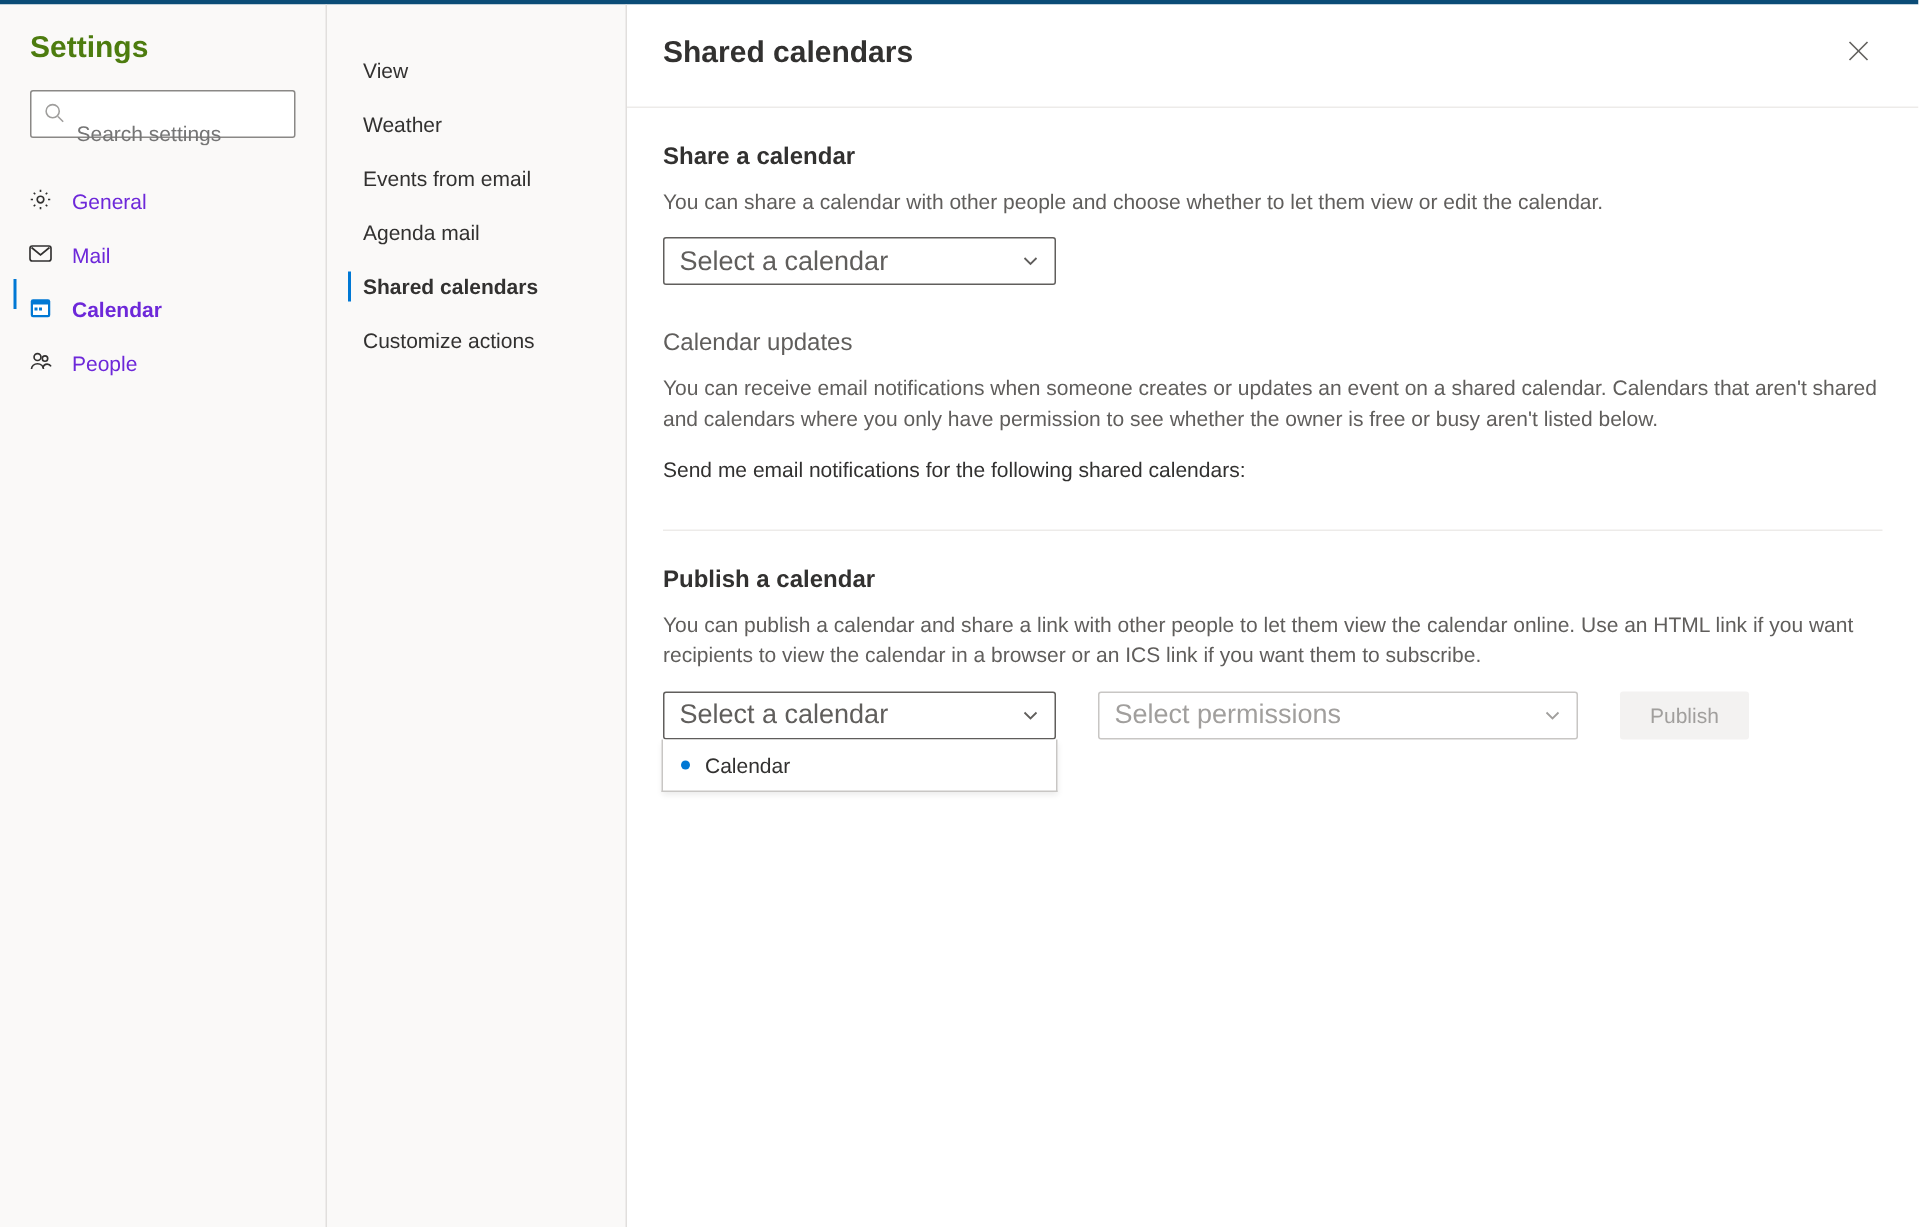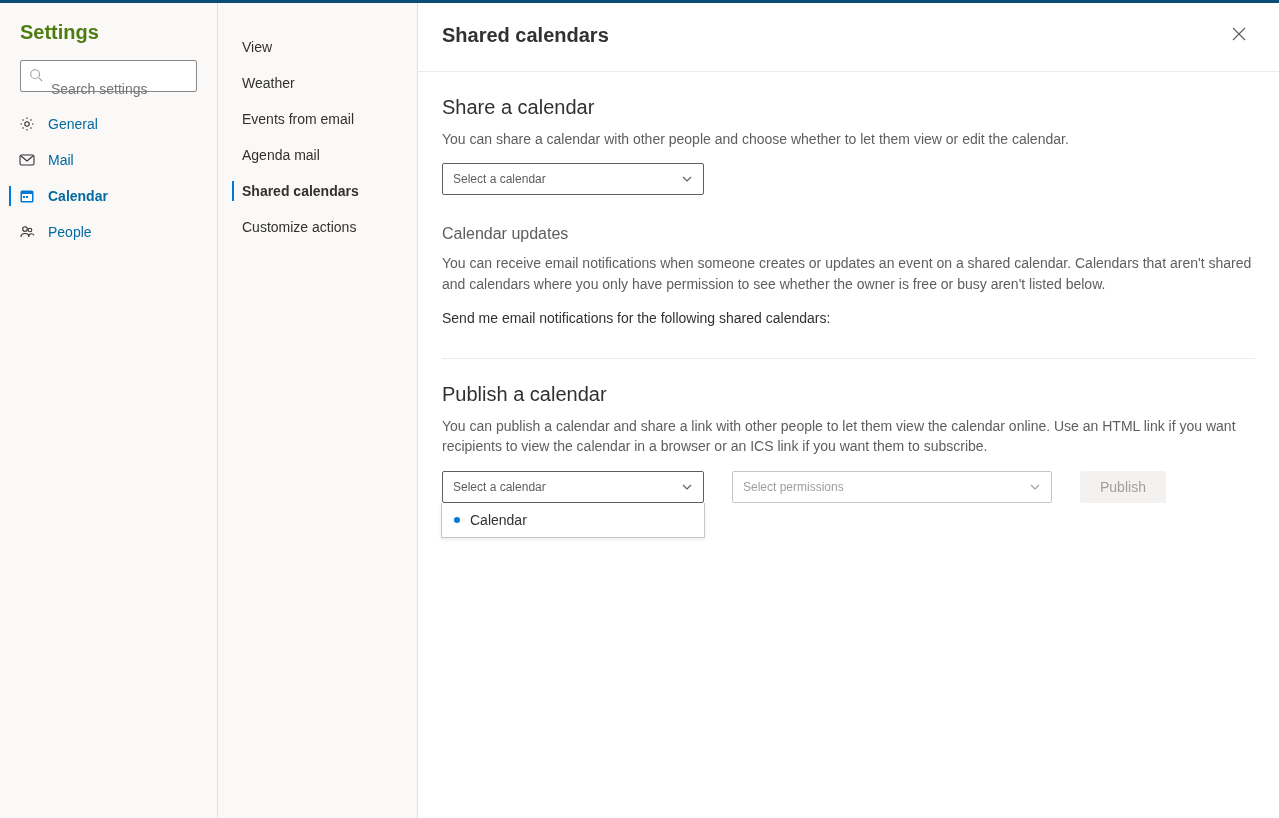--- a/index.html
+++ b/index.html
@@ -144,8 +144,8 @@
   }
   .section { margin-bottom: 30px; }
   .section h2 {
-    font-size: 20px;
-    font-weight: 400;
+    font-size: 16px;
+    font-weight: 700;
     color: #323130;
     margin-bottom: 10px;
   }

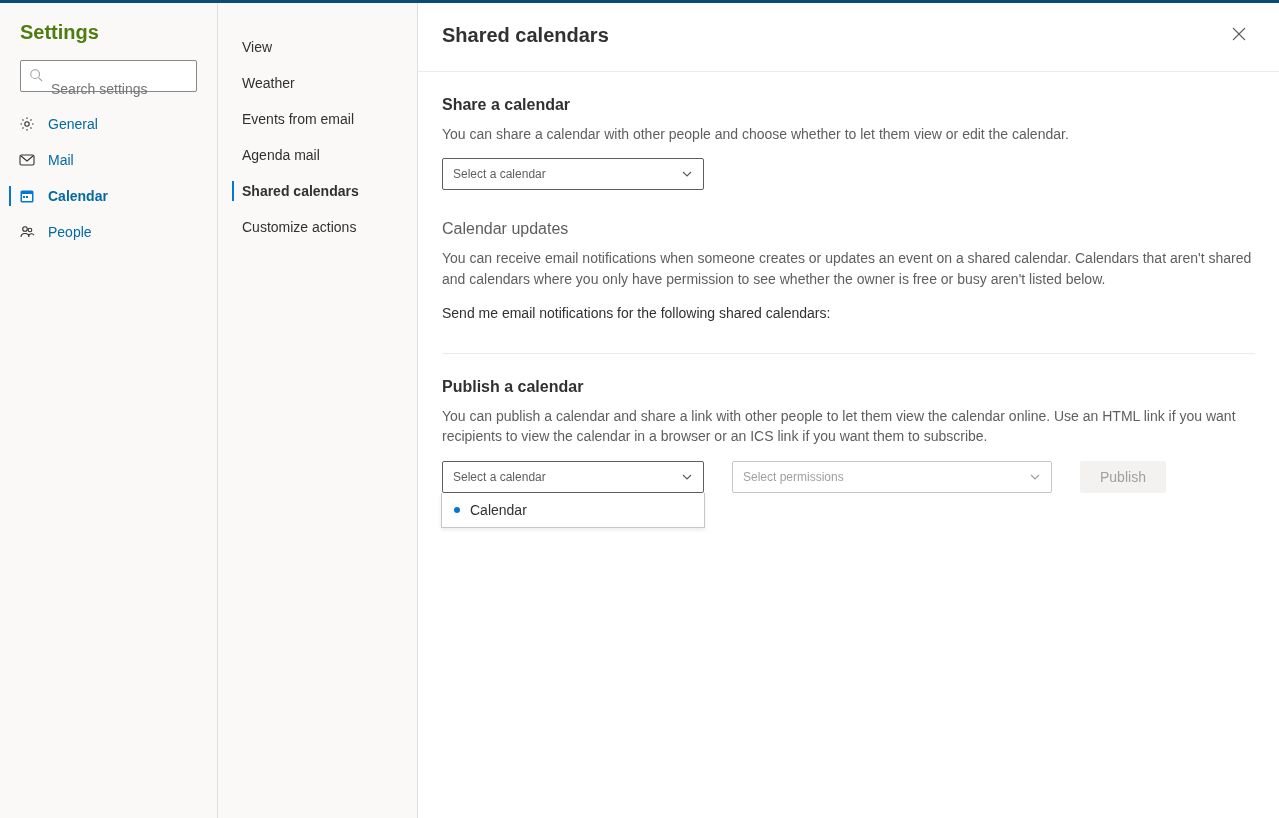--- a/index.html
+++ b/index.html
@@ -59,14 +59,14 @@
   .nav-list { list-style: none; }
   .nav-item {
     display: flex;
-    align-items: center;
+    align-items: flex-end;
     gap: 12px;
     height: 36px;
     padding: 0 18px;
     cursor: pointer;
     position: relative;
     font-size: 14px;
-    color: #0369a1;
+    color: #6d28d9;
   }
   .nav-item.active {
     font-weight: 600;

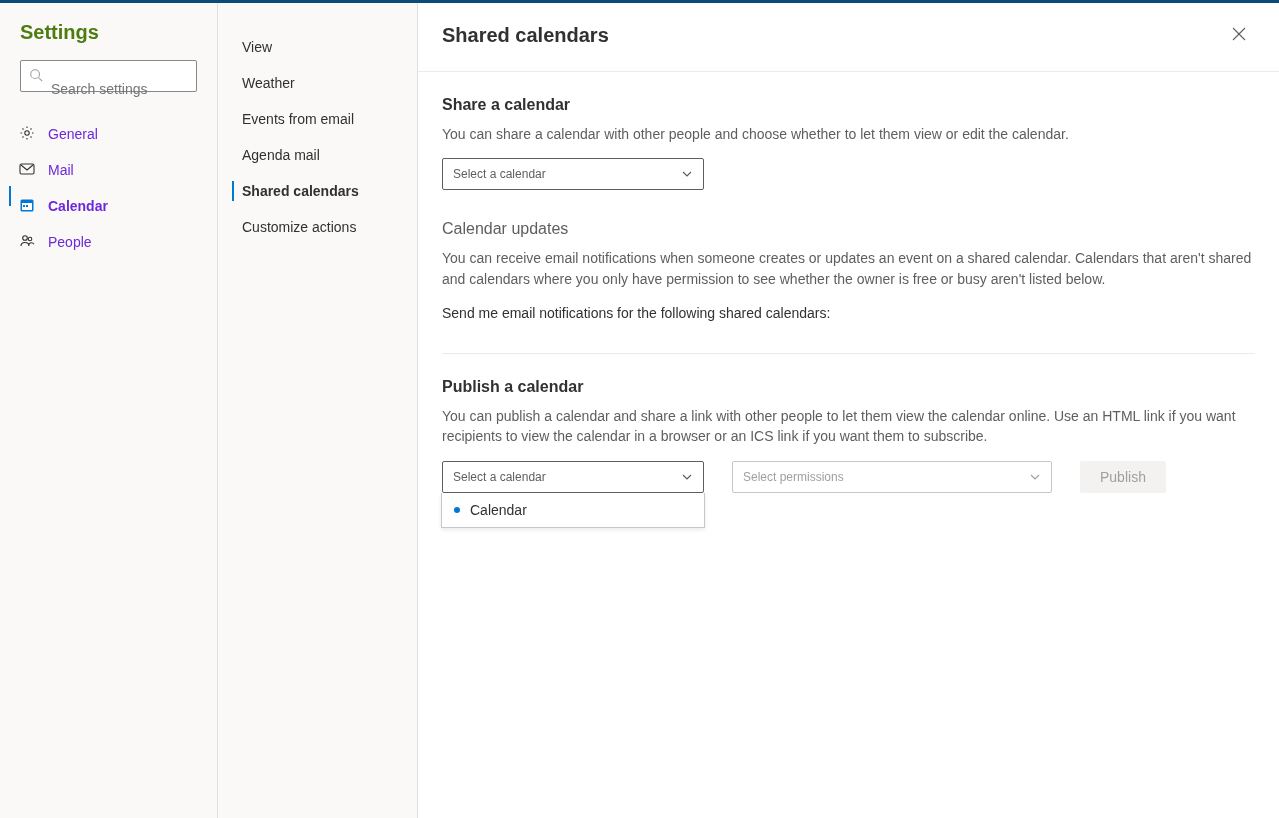--- a/index.html
+++ b/index.html
@@ -170,7 +170,7 @@
     align-items:center;
     justify-content:space-between;
     padding: 0 10px;
-    font-size:12px;
+    font-size:18px;
     color:#605e5c;
     cursor:pointer;
     position:relative;

